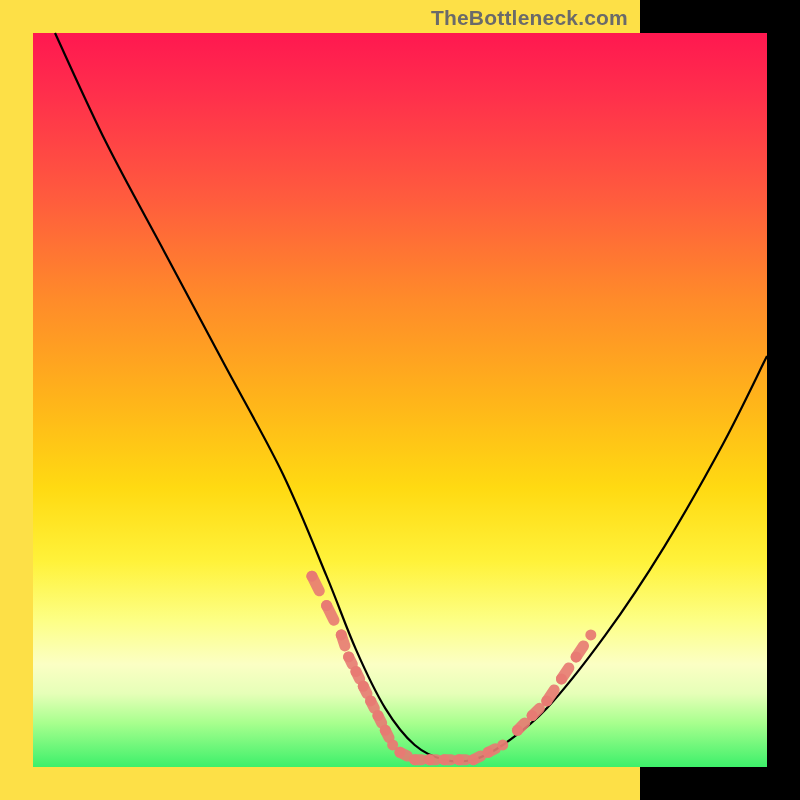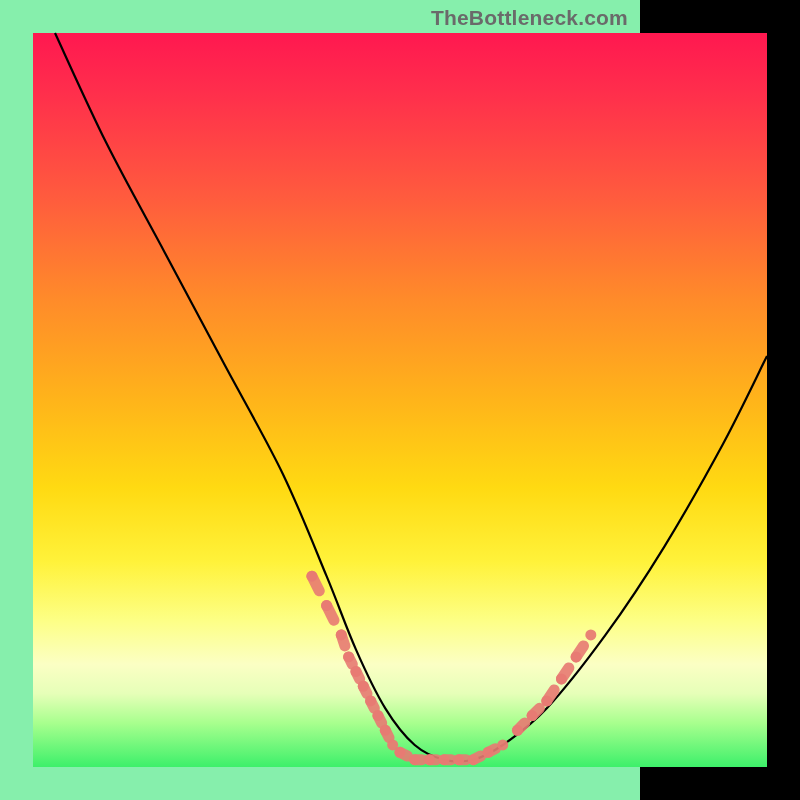--- a/index.html
+++ b/index.html
@@ -16,7 +16,7 @@
     top: 0;
     width: 640px;
     height: 800px;
-    background: #86efac;
+    background: #fde047;
     text-align: right;
   }
   .plot-area {

